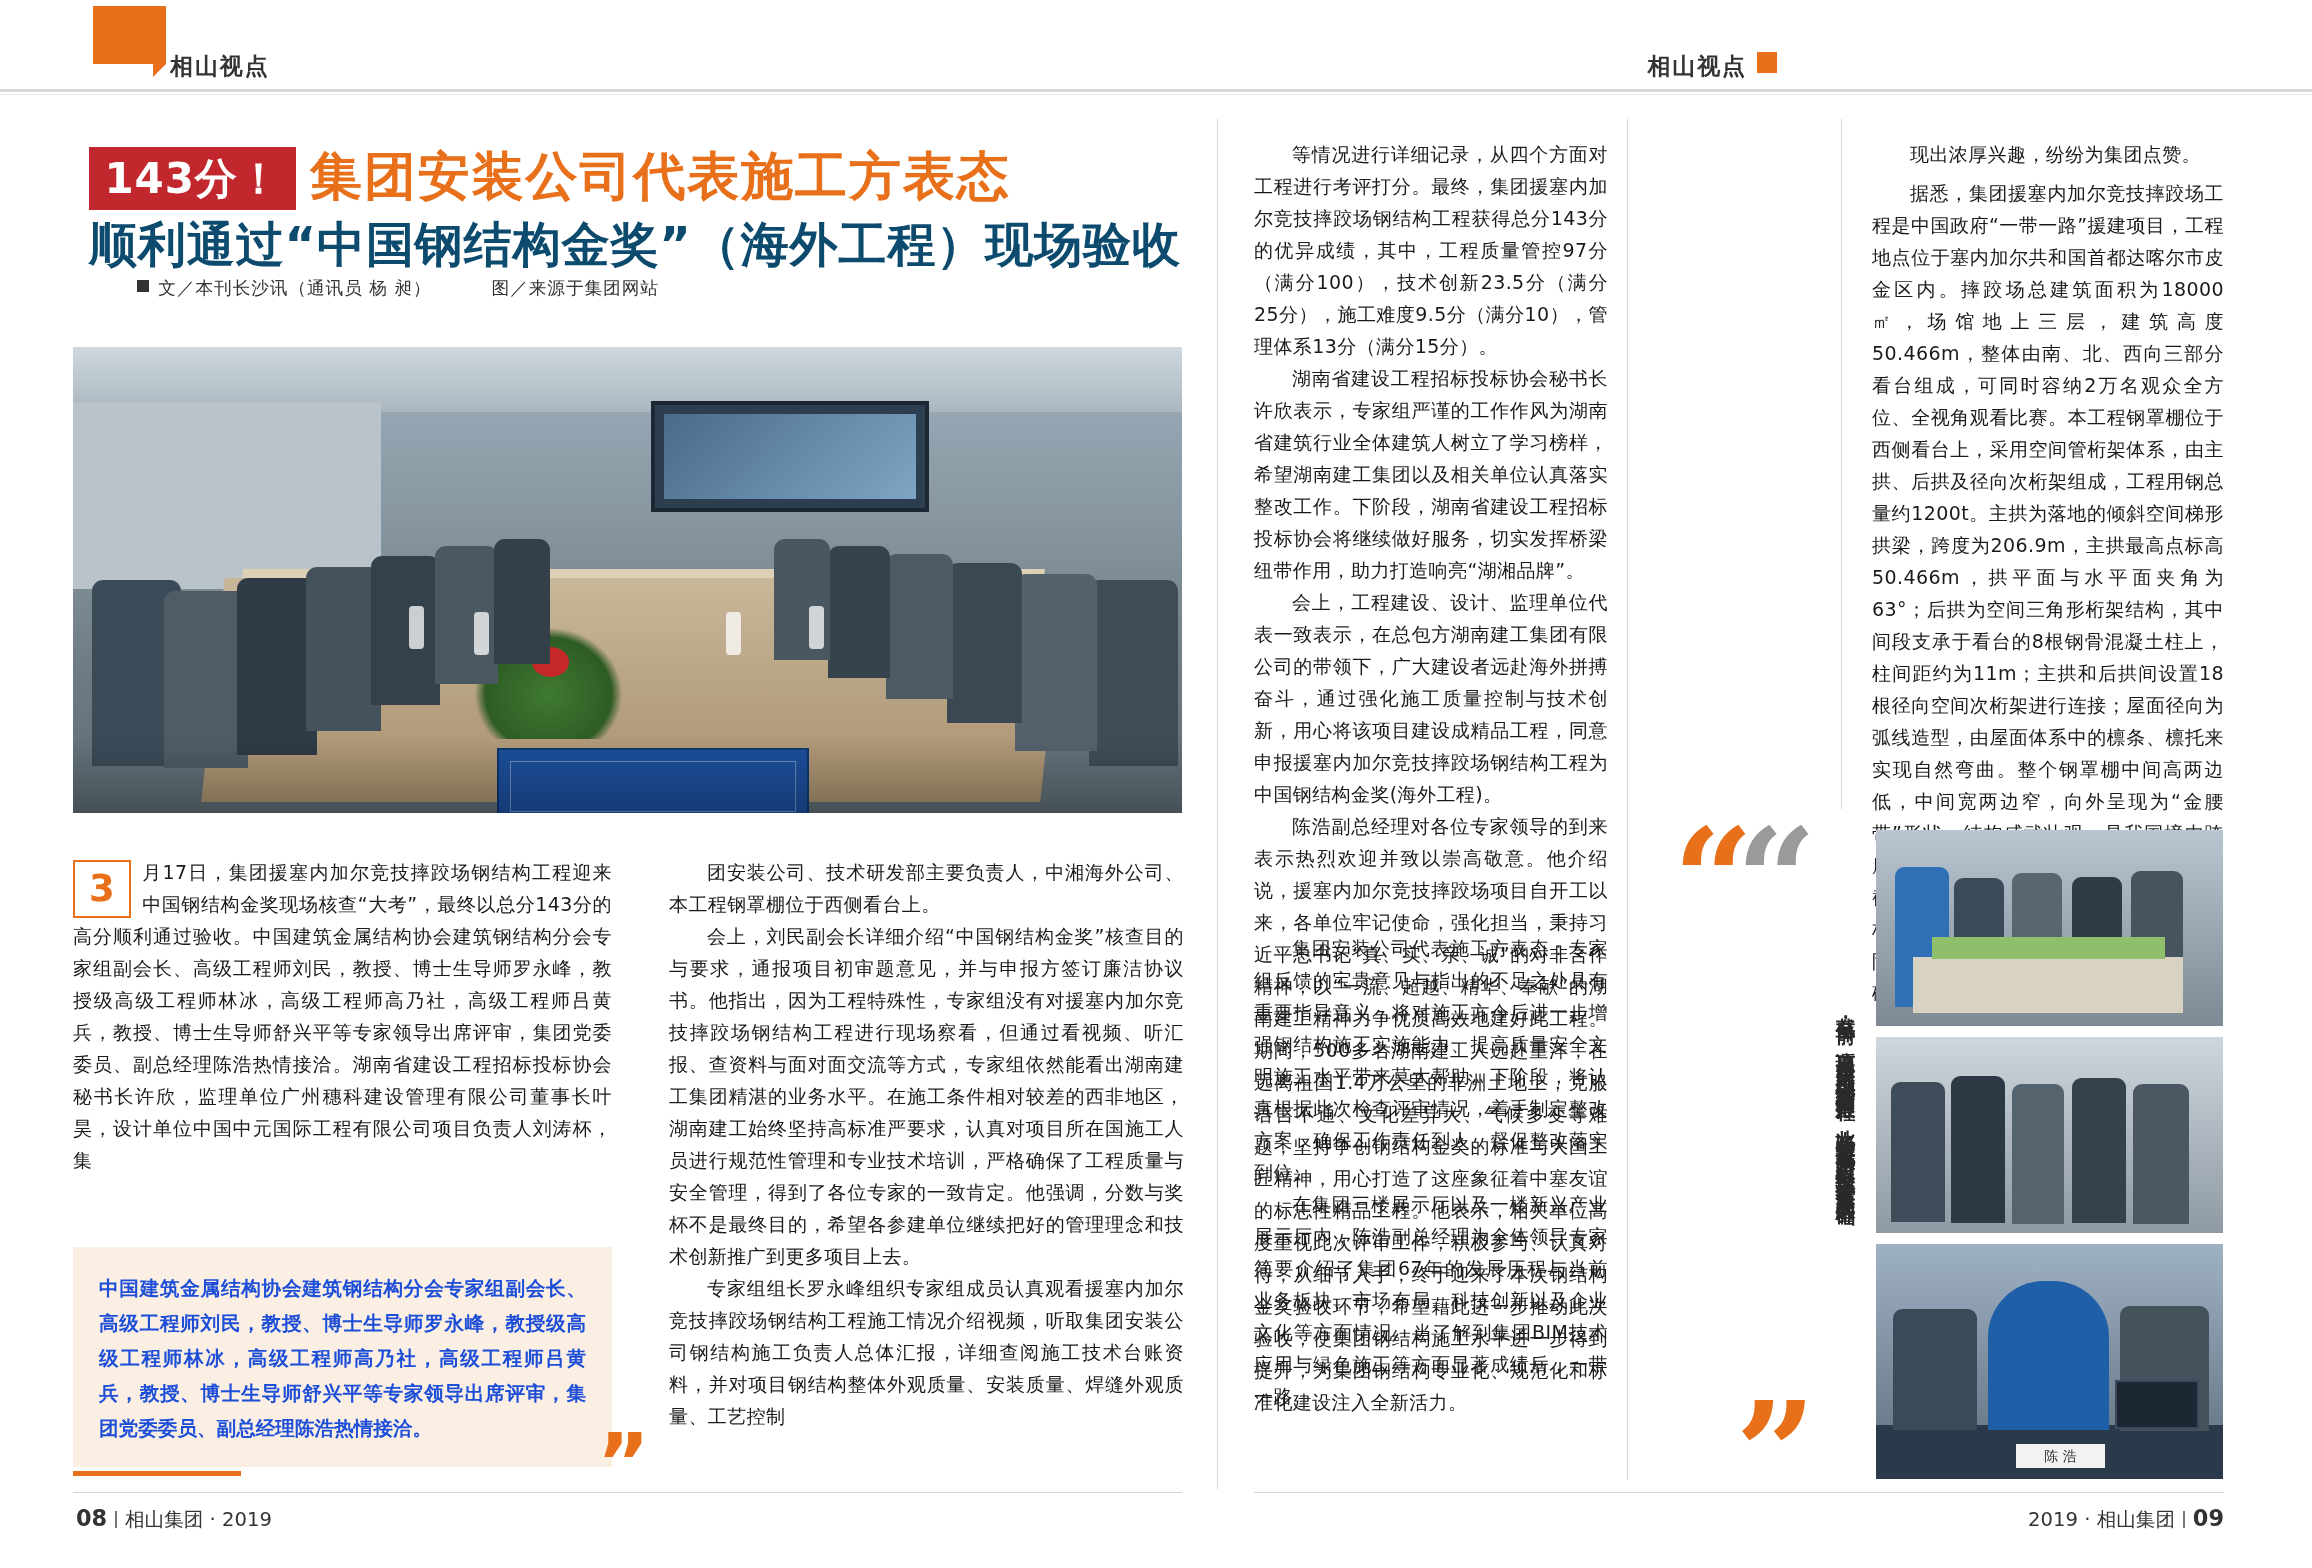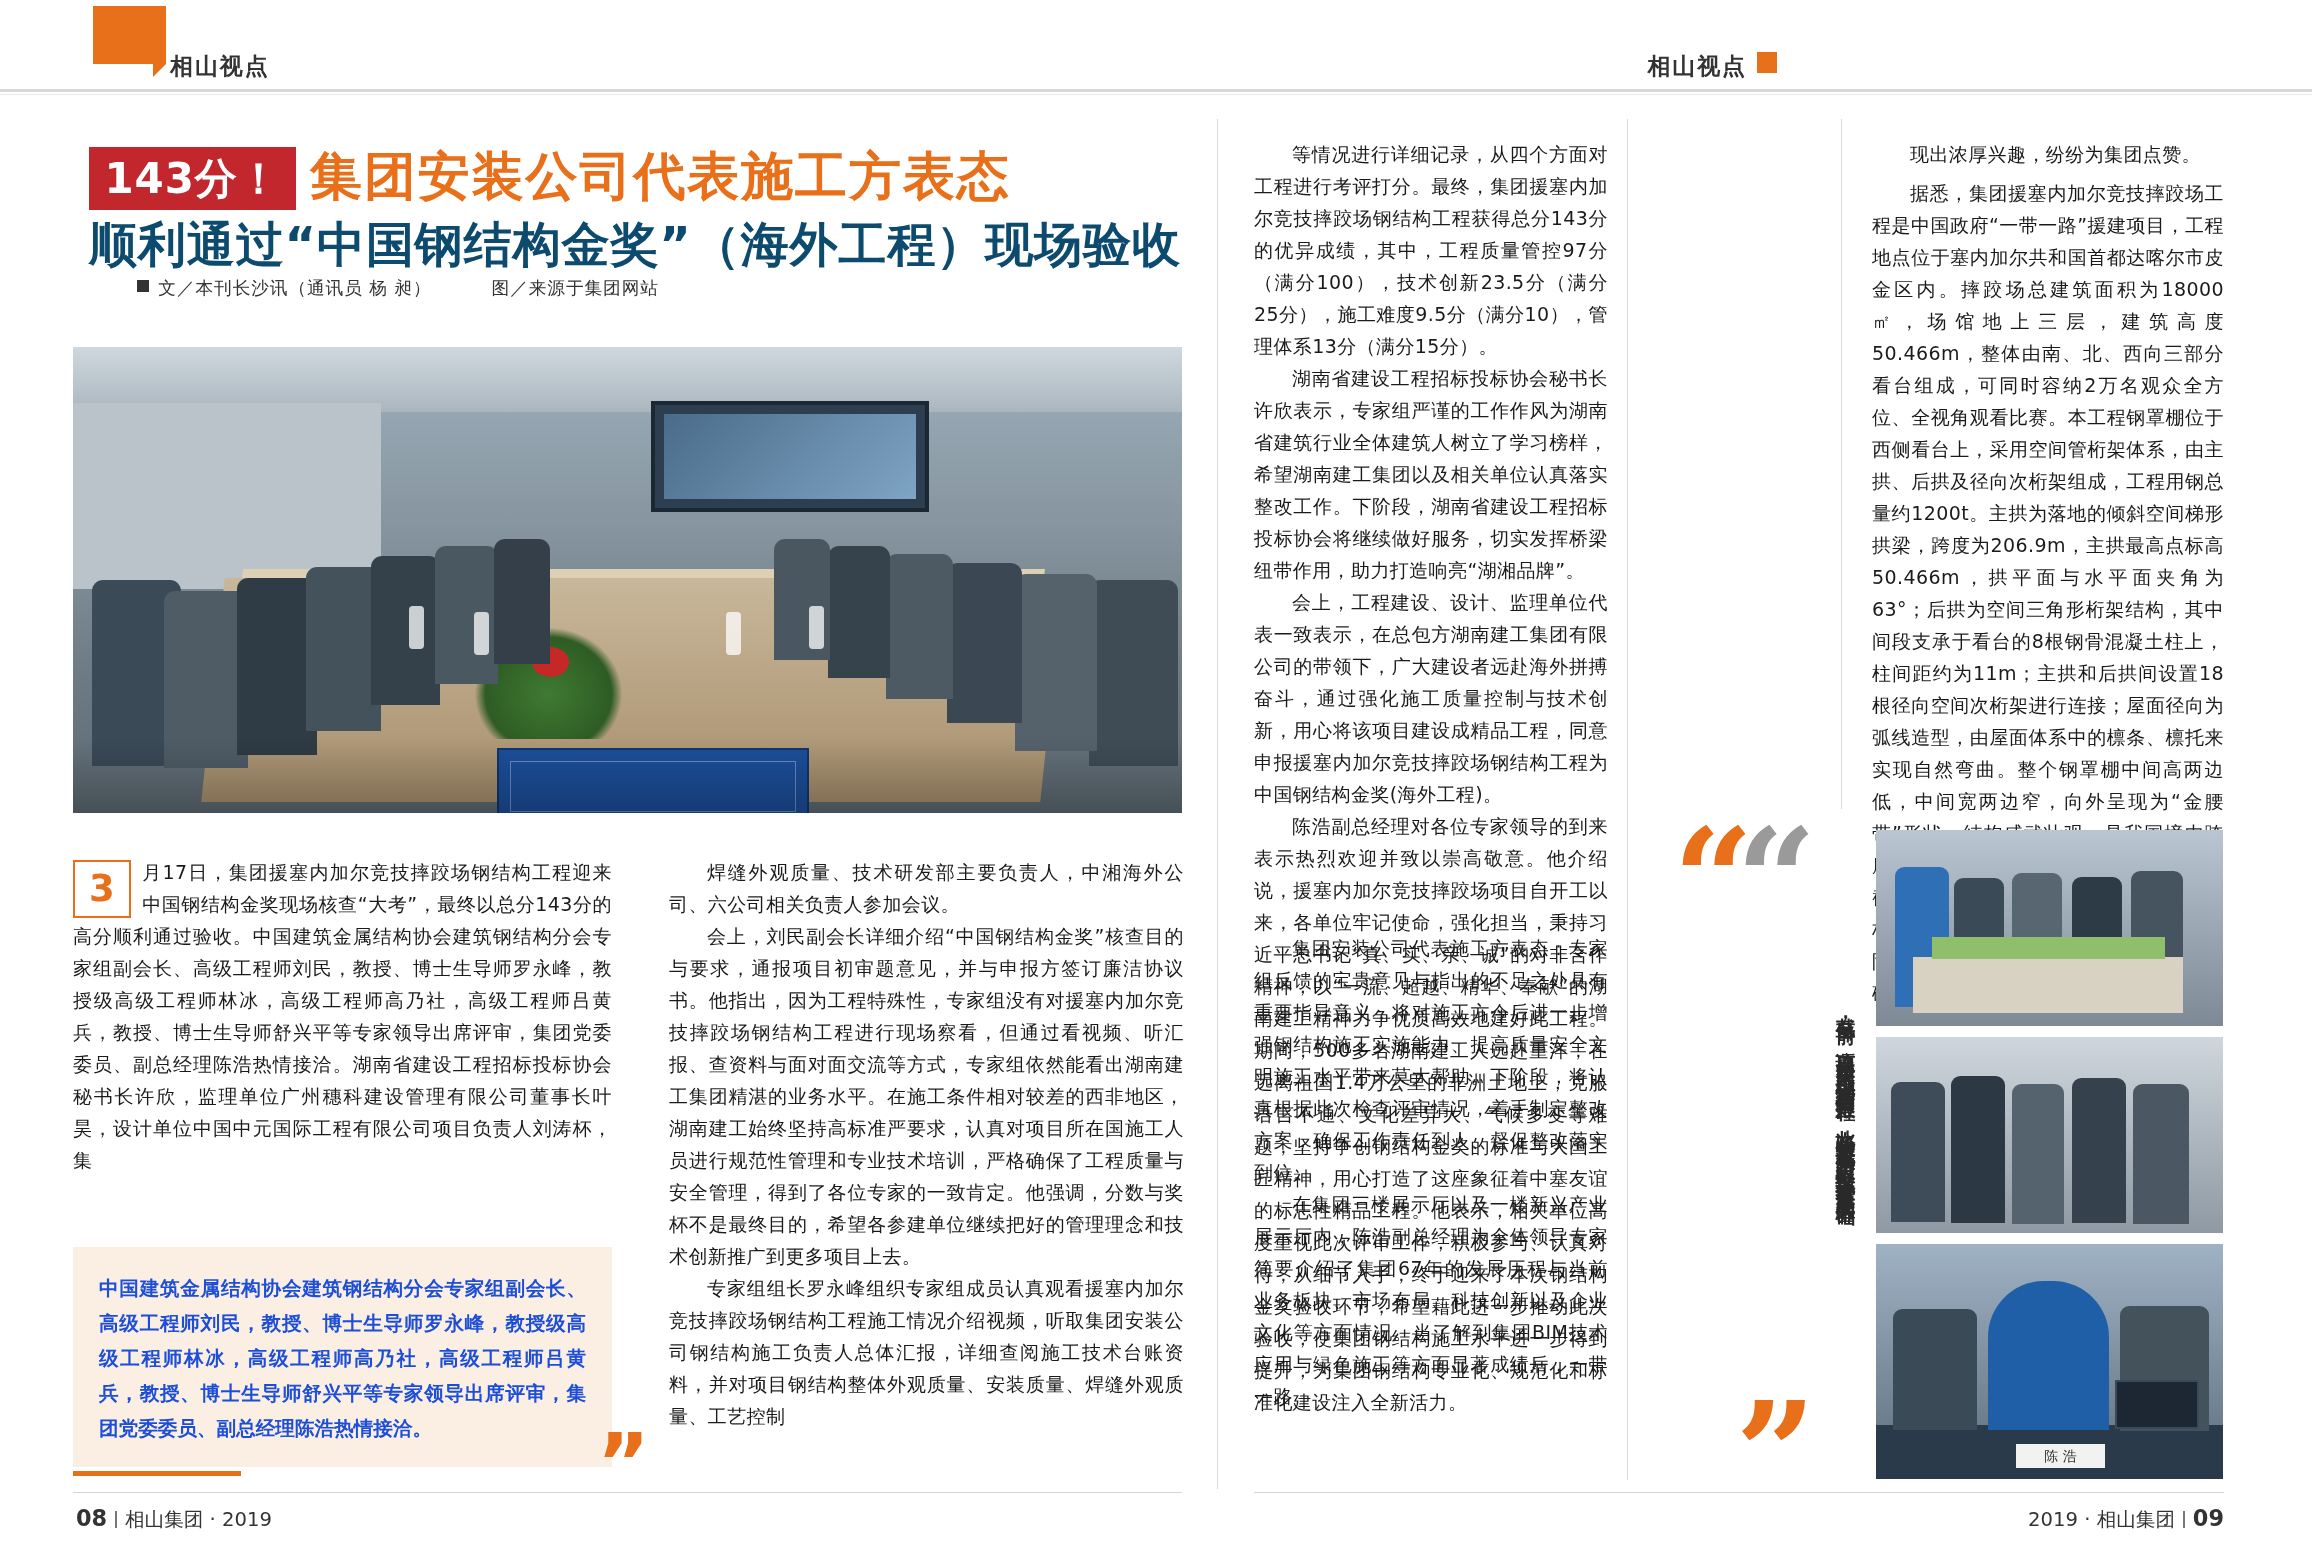--- a/index.html
+++ b/index.html
@@ -192,7 +192,7 @@
   </div>
 
   <div class="col lc2">
-    <p>焊缝外观质量、技术研发部主要负责人，中湘海外公司、六公司相关负责人参加会议。</p>
+    <p>团安装公司、技术研发部主要负责人，中湘海外公司、本工程钢罩棚位于西侧看台上。</p>
     <p>会上，刘民副会长详细介绍“中国钢结构金奖”核查目的与要求，通报项目初审题意见，并与申报方签订廉洁协议书。他指出，因为工程特殊性，专家组没有对援塞内加尔竞技摔跤场钢结构工程进行现场察看，但通过看视频、听汇报、查资料与面对面交流等方式，专家组依然能看出湖南建工集团精湛的业务水平。在施工条件相对较差的西非地区，湖南建工始终坚持高标准严要求，认真对项目所在国施工人员进行规范性管理和专业技术培训，严格确保了工程质量与安全管理，得到了各位专家的一致肯定。他强调，分数与奖杯不是最终目的，希望各参建单位继续把好的管理理念和技术创新推广到更多项目上去。</p>
     <p>专家组组长罗永峰组织专家组成员认真观看援塞内加尔竞技摔跤场钢结构工程施工情况介绍视频，听取集团安装公司钢结构施工负责人总体汇报，详细查阅施工技术台账资料，并对项目钢结构整体外观质量、安装质量、焊缝外观质量、工艺控制</p>
   </div>

